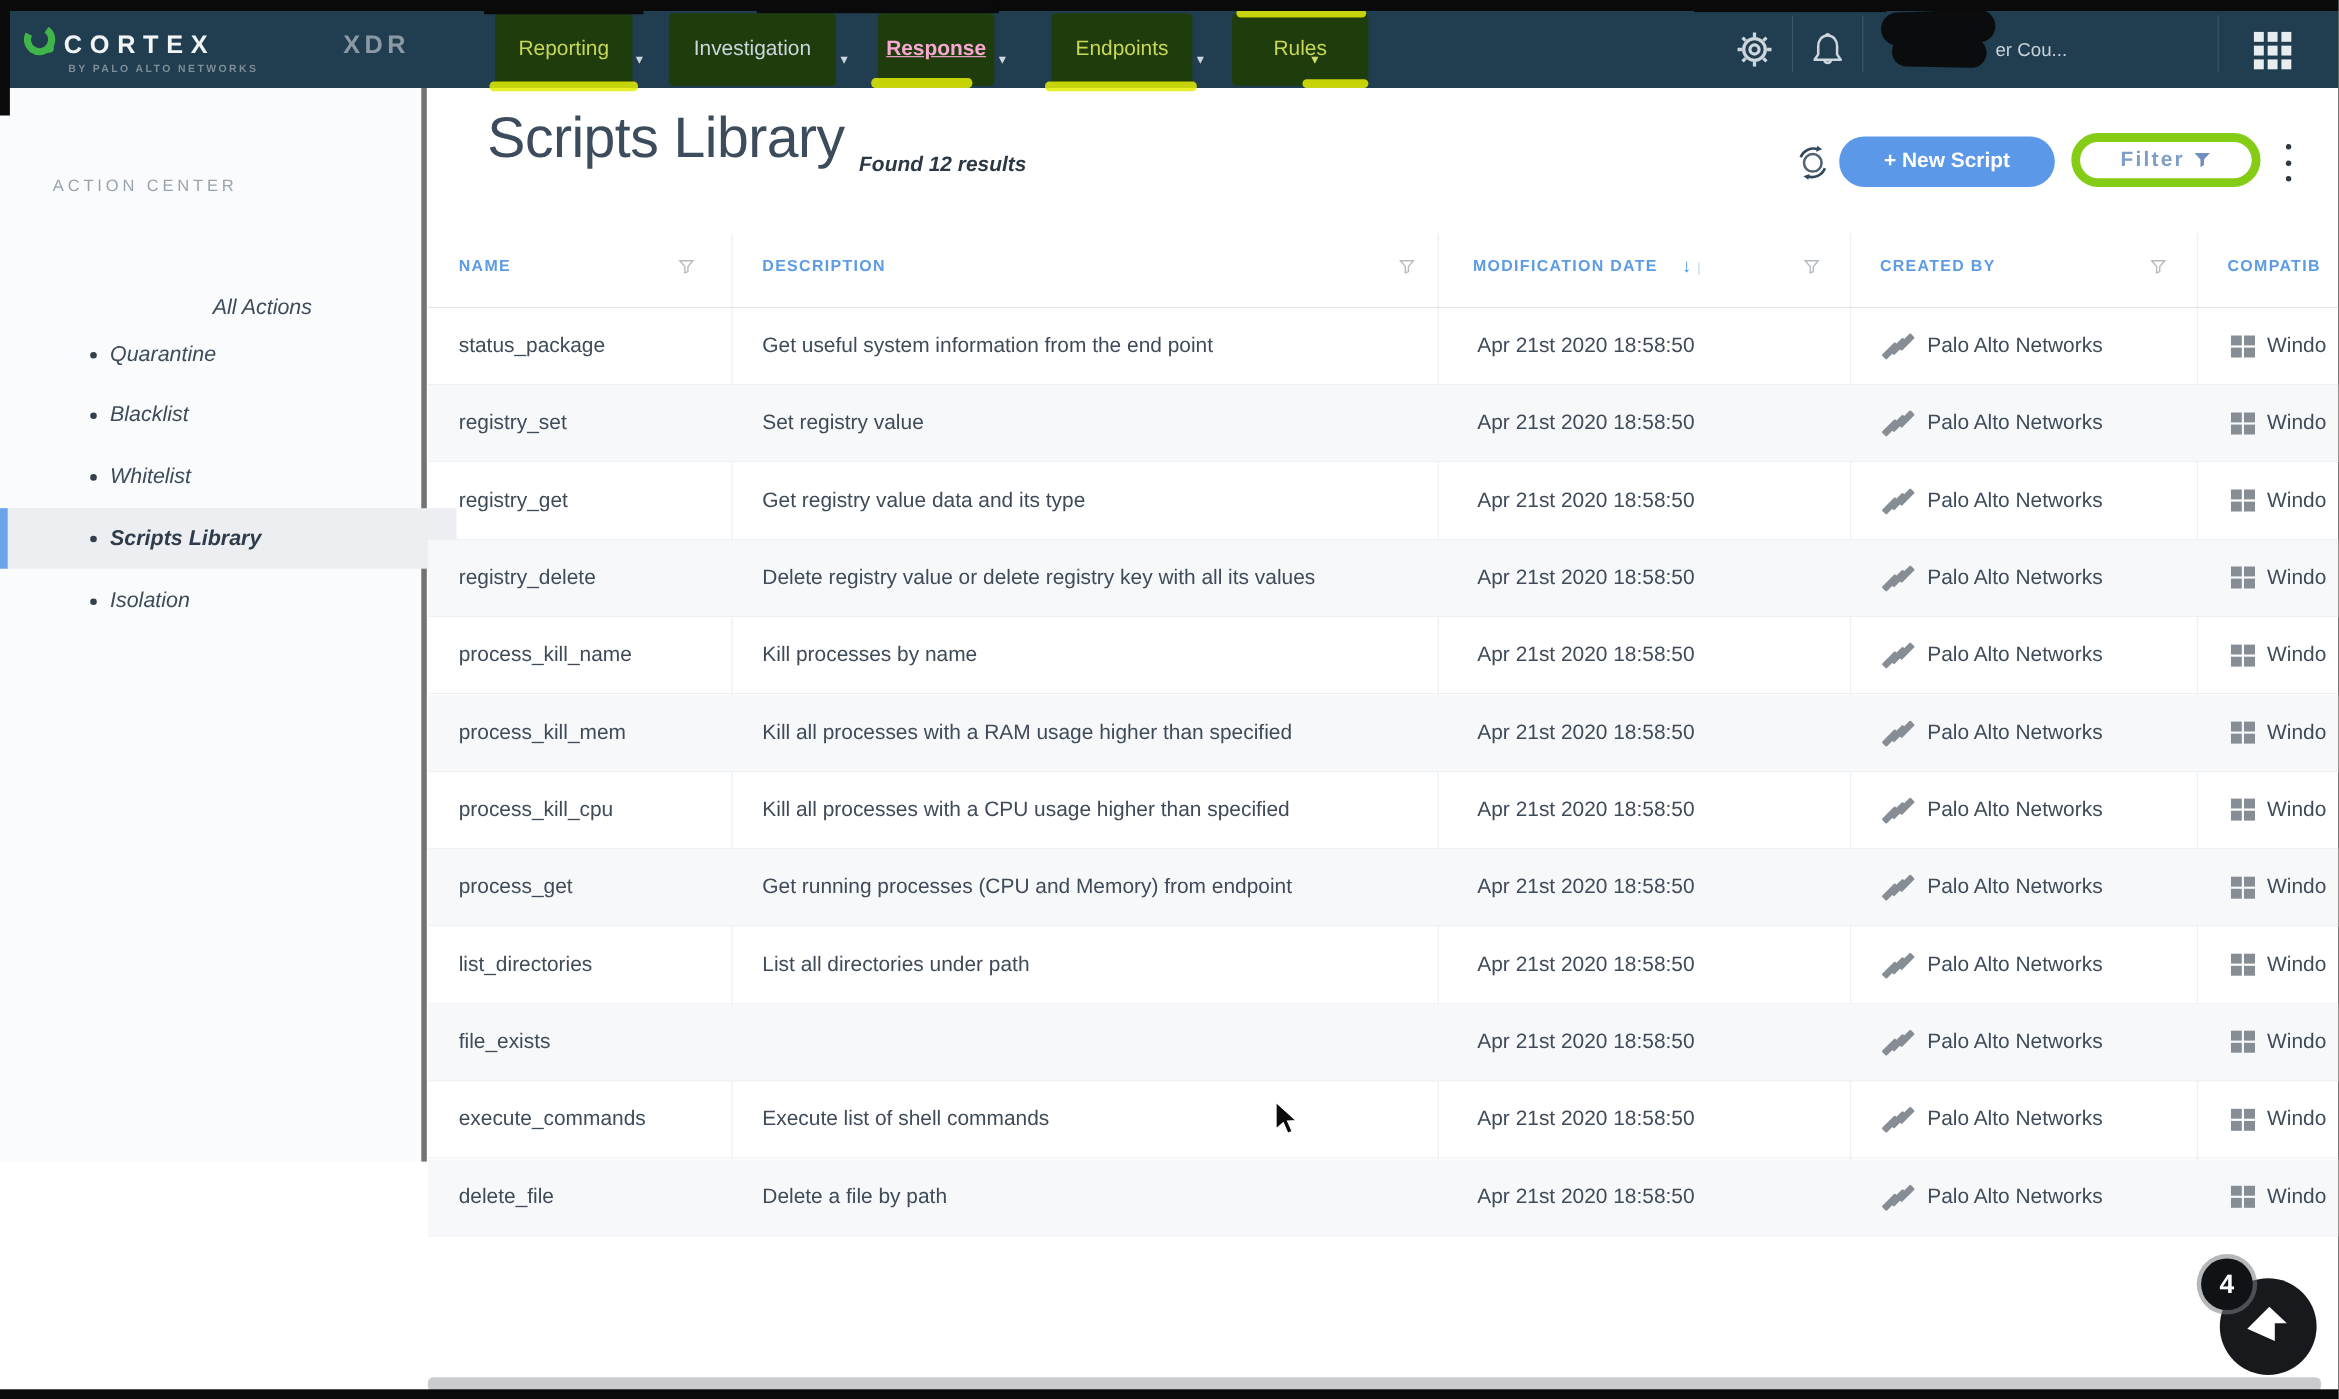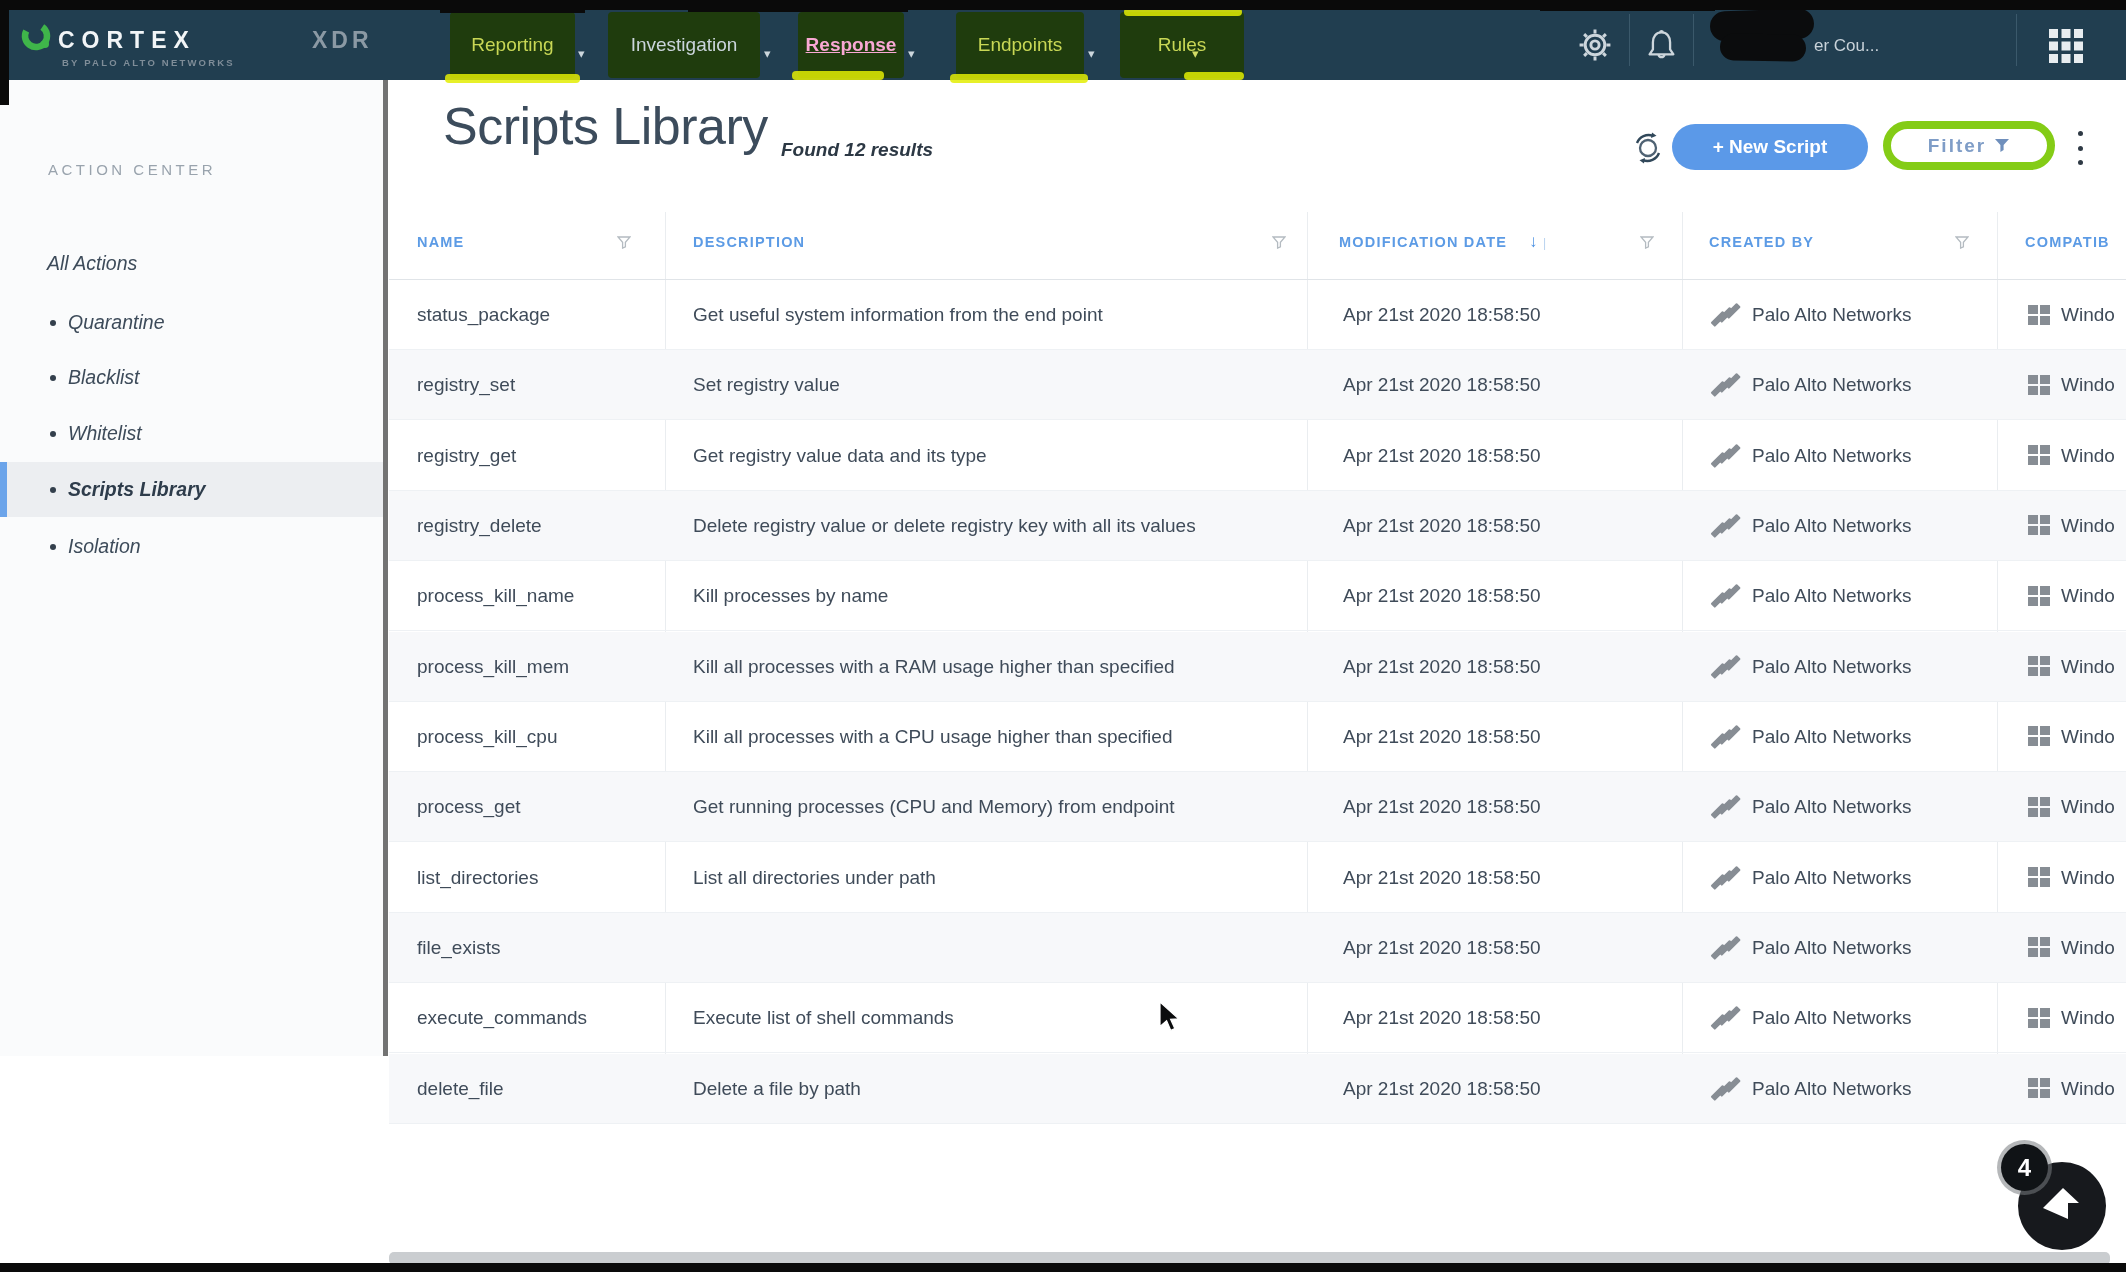--- a/index.html
+++ b/index.html
@@ -178,7 +178,7 @@
   <div id="sidebar" class="abs">
     <span id="side-title" class="abs">ACTION CENTER</span>
     <div id="side-items">
-        <div class="abs side-item no-bullet" style="top: 156px;">
+        <div class="abs side-item no-bullet" style="top: 172px; justify-content: center;">
 
     <span class="side-label">All Actions</span>
   </div>

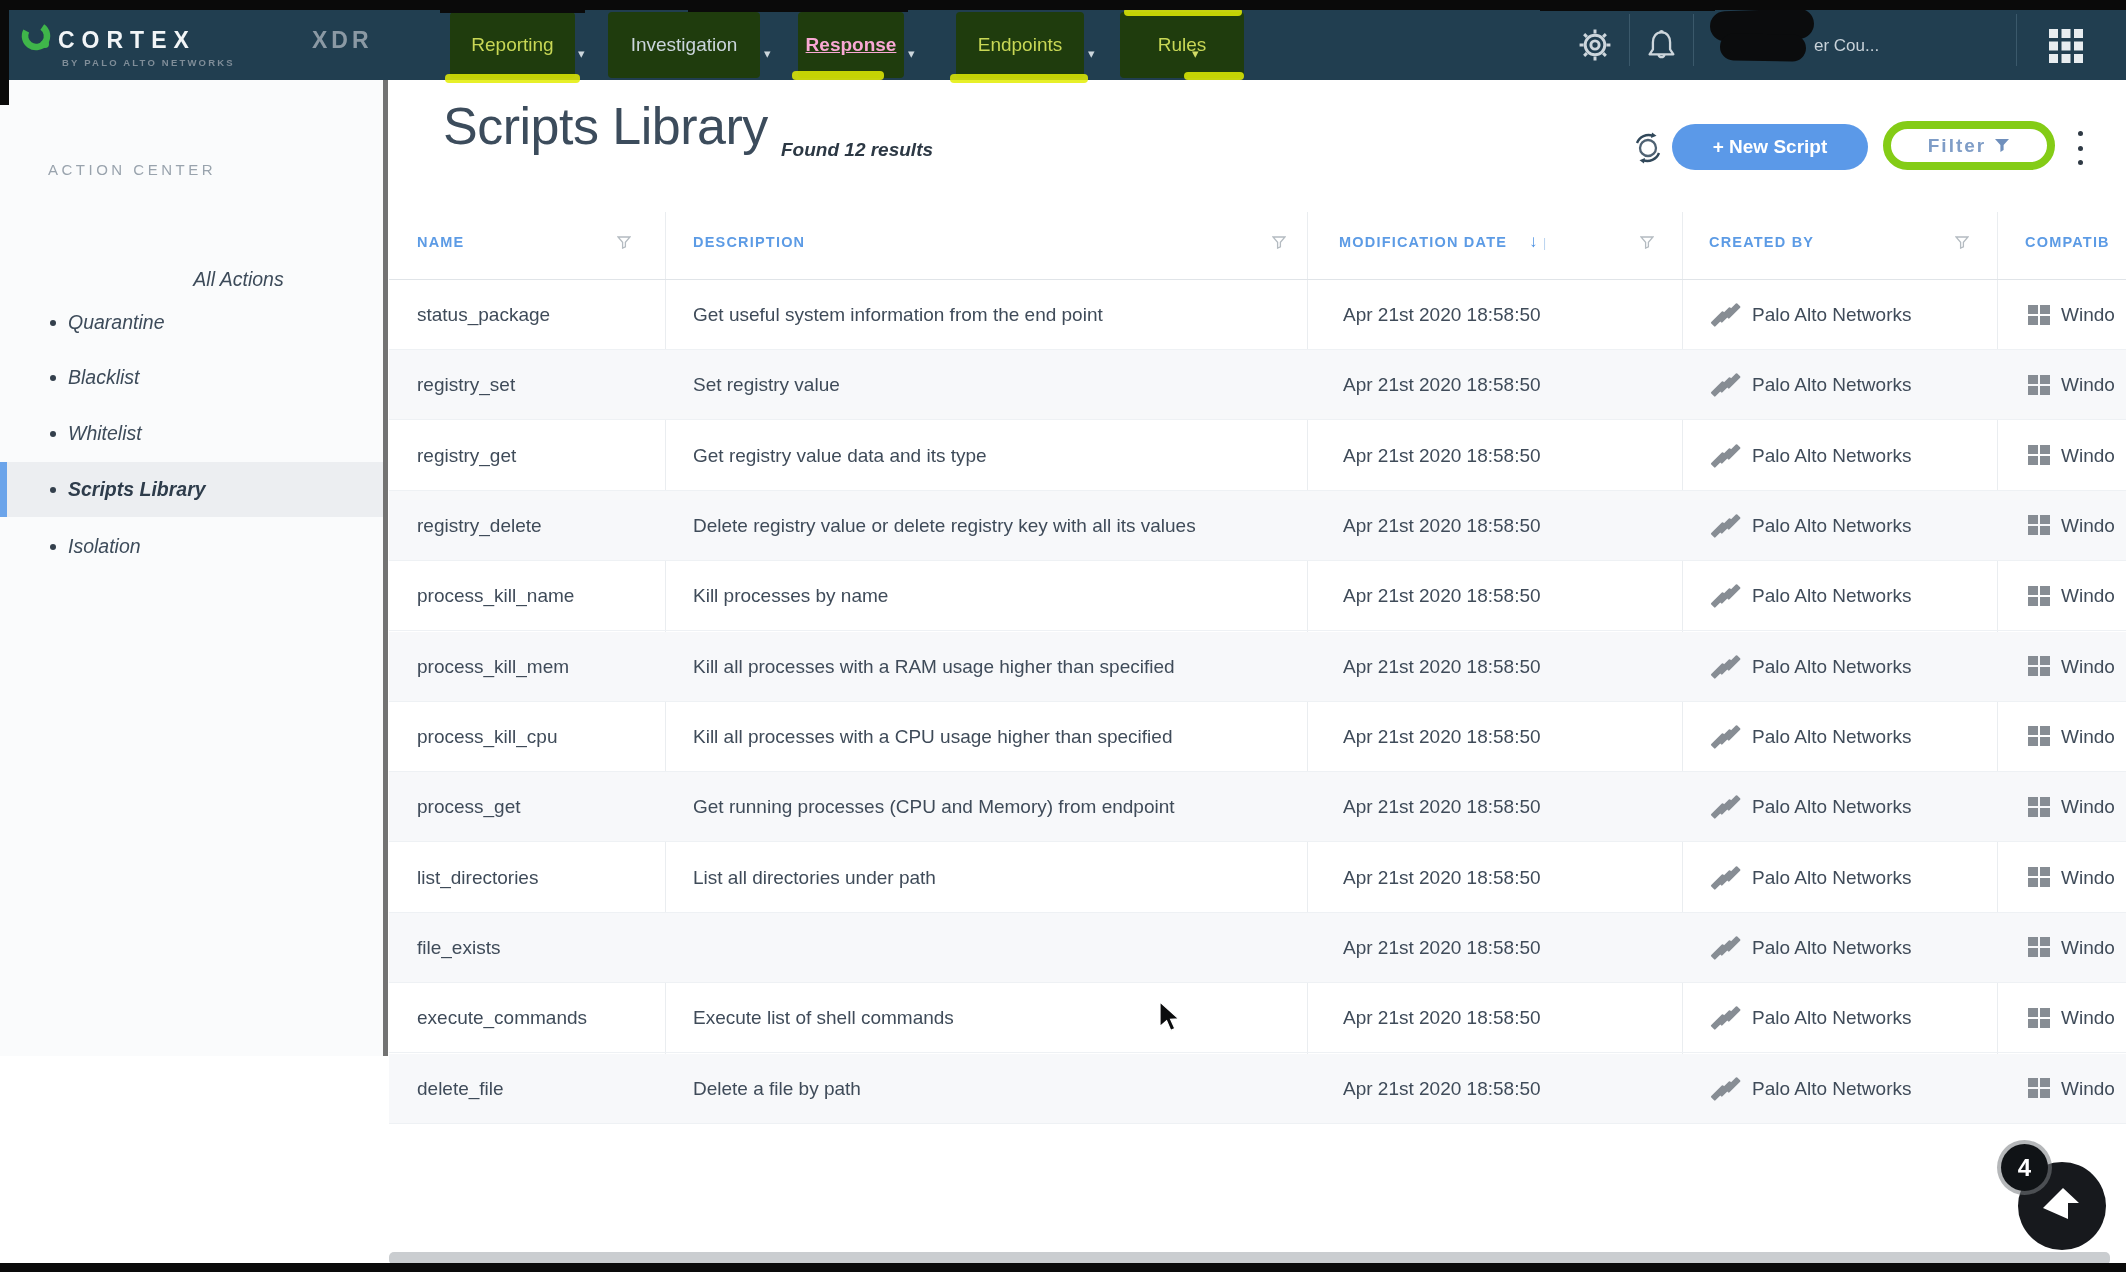--- a/index.html
+++ b/index.html
@@ -32,7 +32,7 @@
   #sidebar{left:0;top:80px;width:383px;height:976px;background:#fafbfc;border-right:5px solid #737373;}
   #side-title{left:48px;top:81px;font-size:15px;letter-spacing:3.5px;color:#99a3ad;}
   .side-item{left:0;width:383px;height:55px;display:flex;align-items:center;cursor:pointer;
-             font-style:italic;font-size:19.5px;color:#3d4b5a;}
+             font-style:italic;font-size:19.5px;color:#3d4b5a;padding-left:32px;}
   .side-item .bullet{width:6px;height:6px;border-radius:50%;background:#333f4c;margin-left:50px;margin-right:12px;}
   .side-item.no-bullet{padding-left:47px;}
   .side-item.selected{background:#eceef1;font-weight:bold;color:#2e3c4b;}

